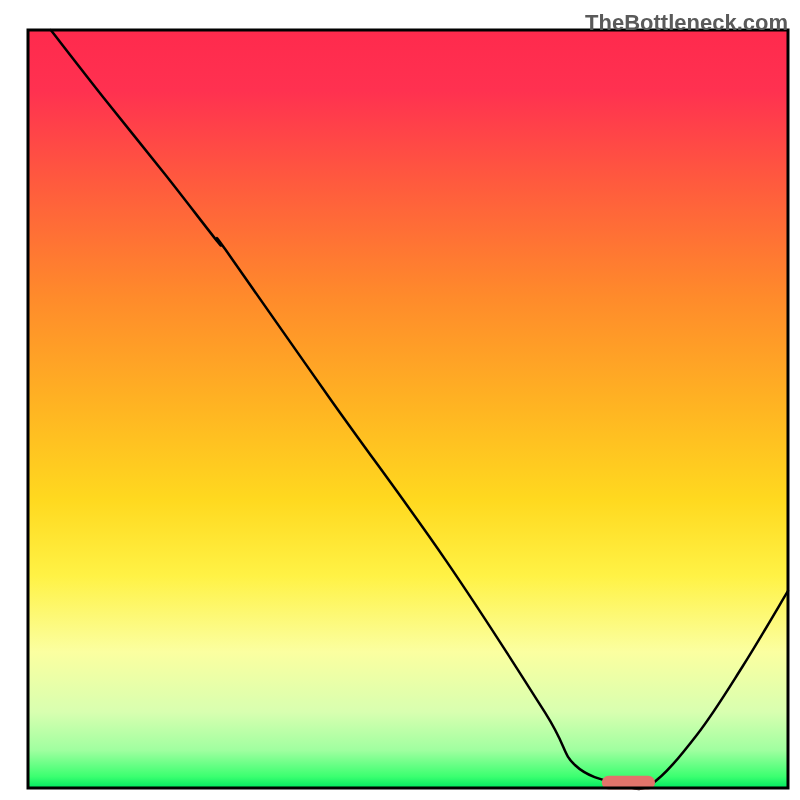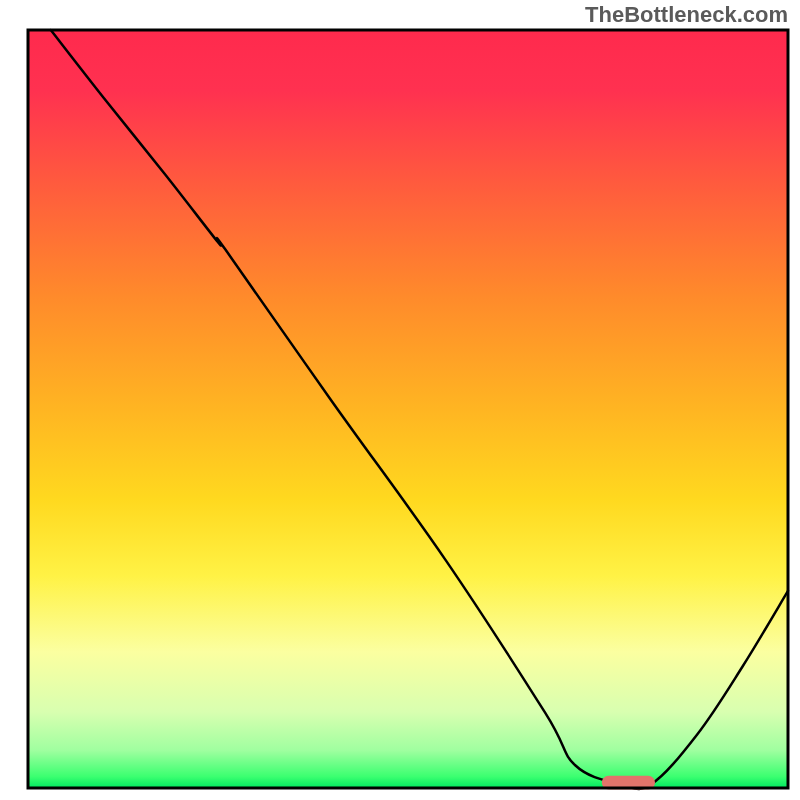--- a/index.html
+++ b/index.html
@@ -17,7 +17,7 @@
   }
   .watermark {
     position: absolute;
-    top: 2px;
+    top: 10px;
     right: 12px;
     font-family: Arial, Helvetica, sans-serif;
     font-size: 22px;

